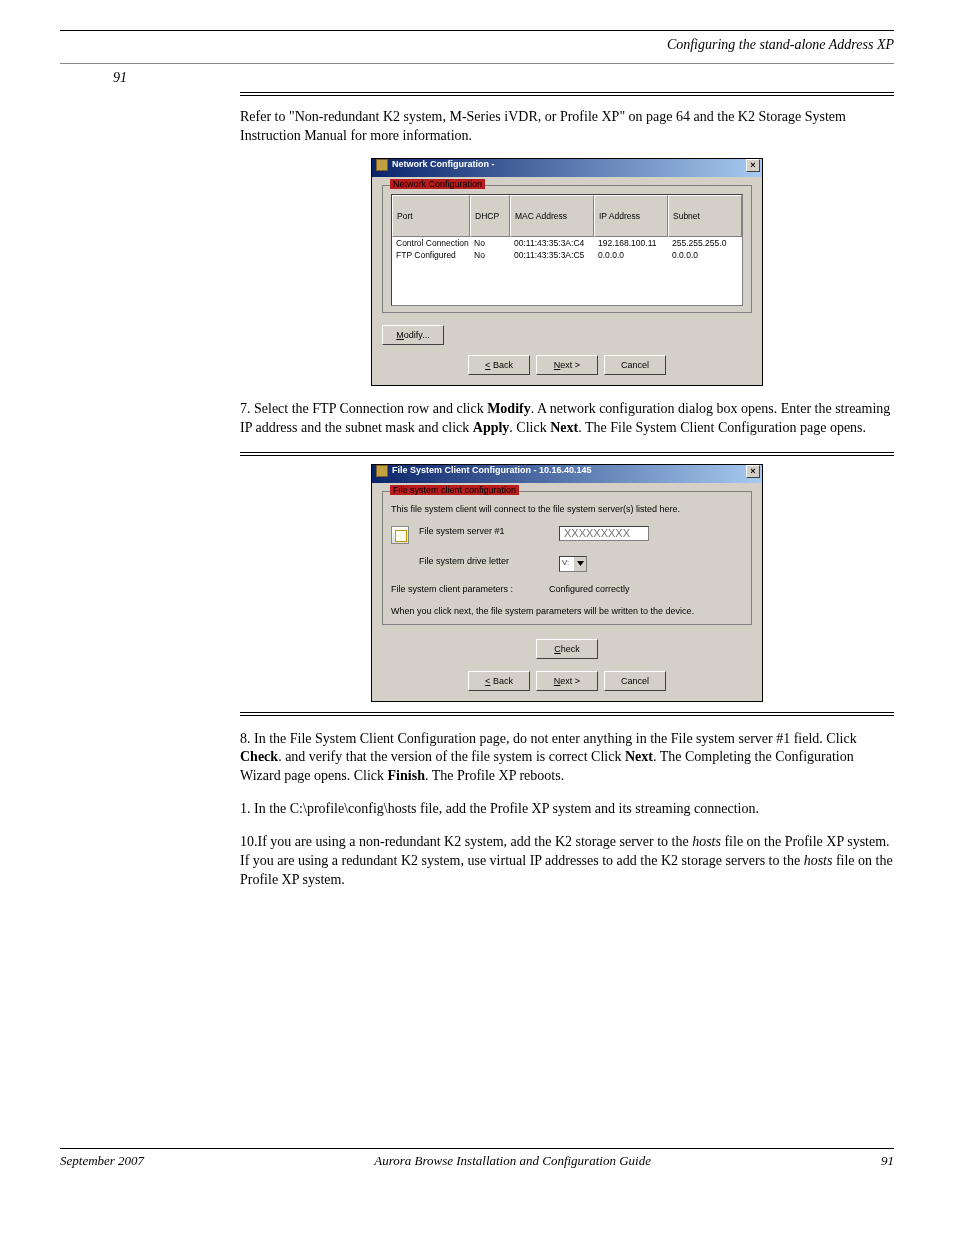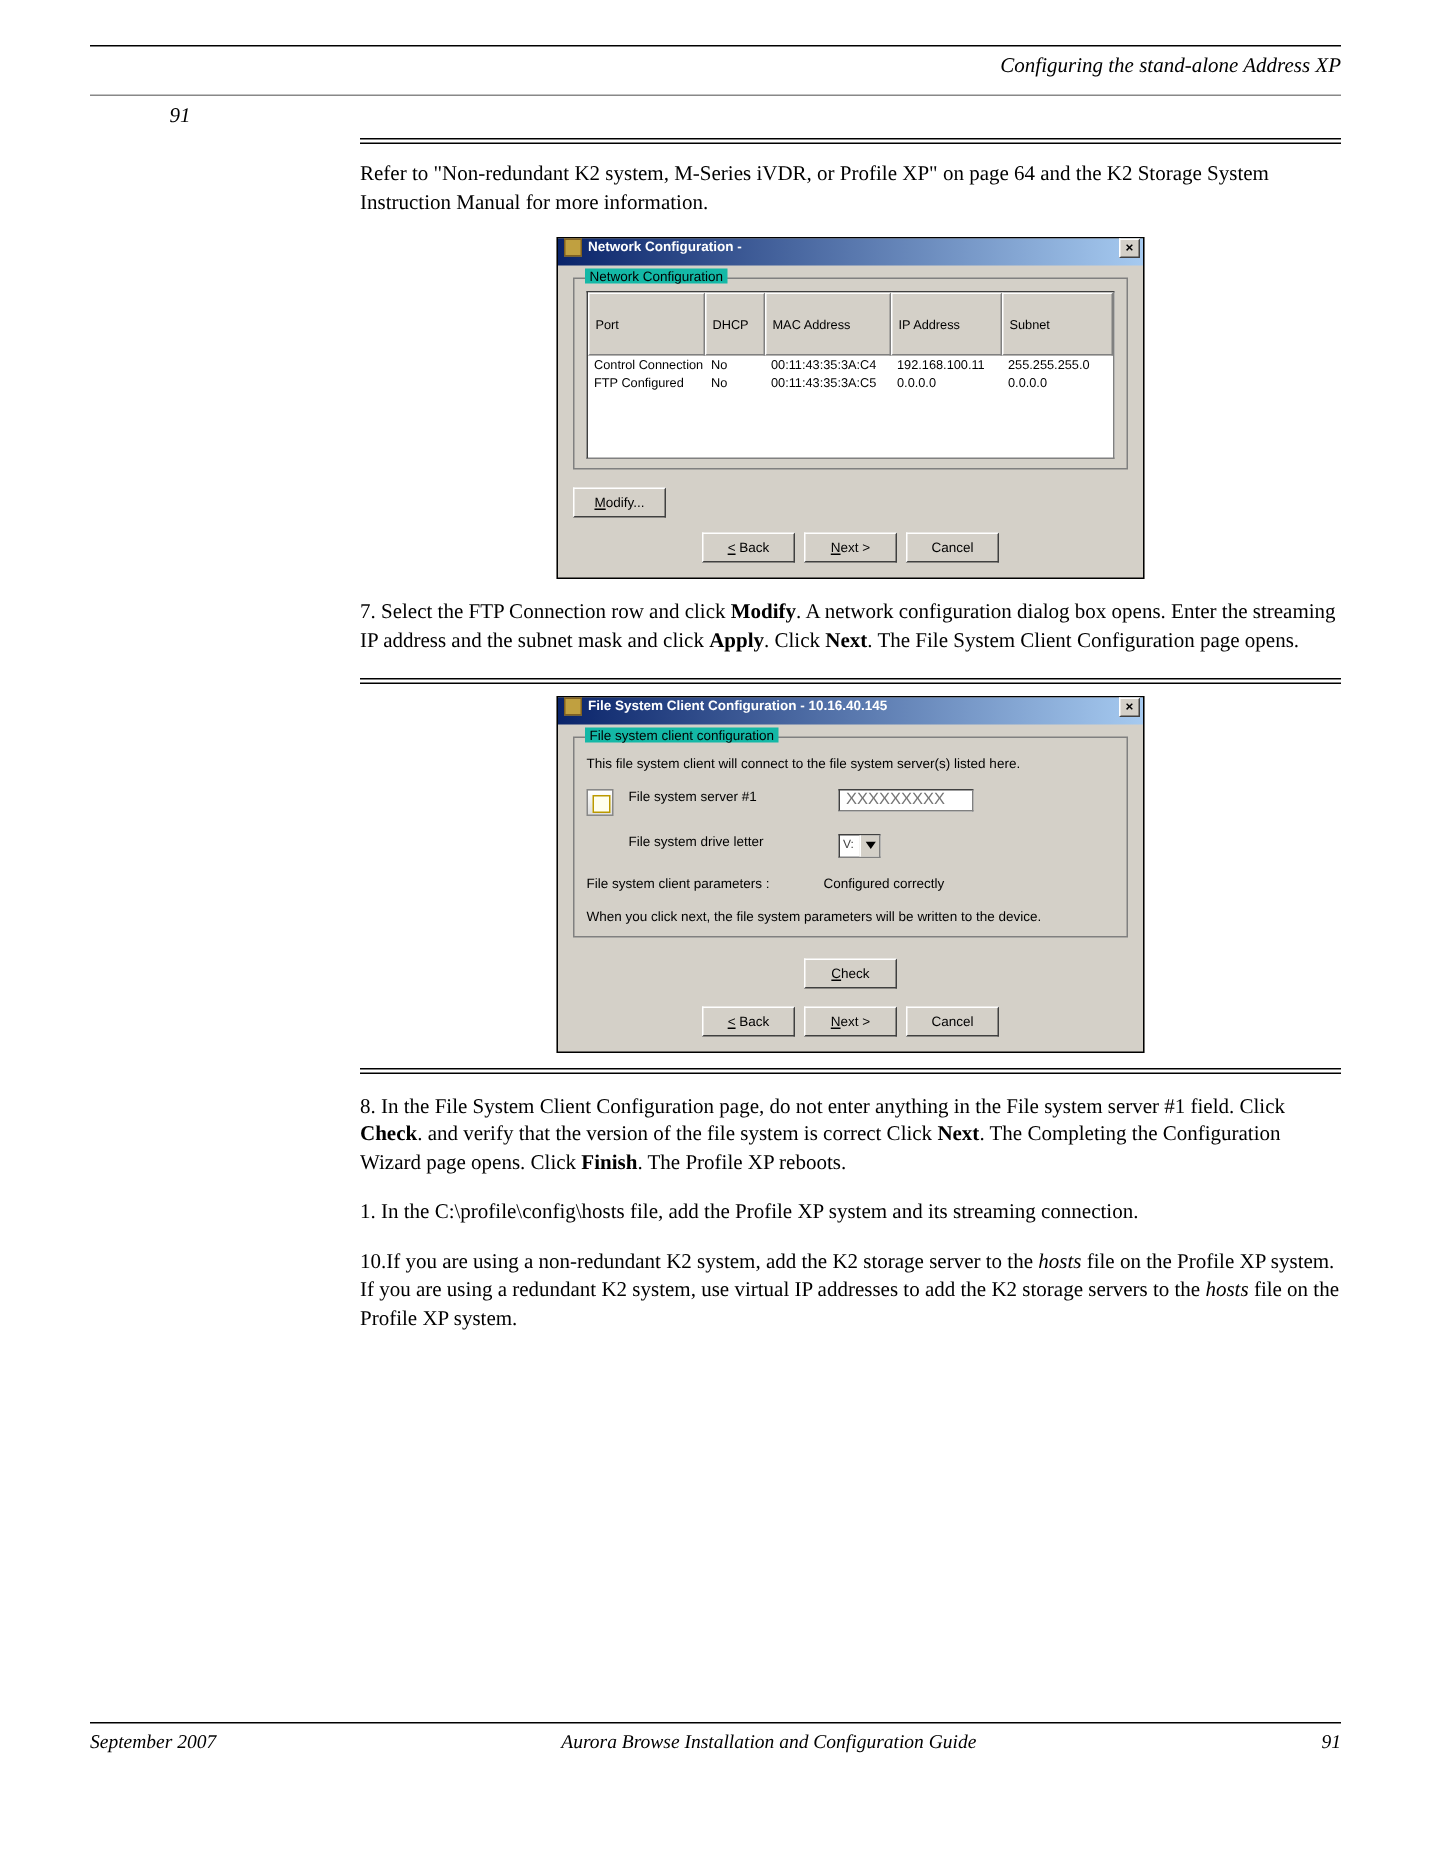--- a/index.html
+++ b/index.html
@@ -86,7 +86,7 @@
   .group-legend {
     position: absolute;
     top: -7px; left: 7px;
-    background: #14b8a6;
+    background: #b91c1c;
     padding: 0 3px;
   }
   .desc-row { display: flex; gap: 8px; align-items: flex-start; margin-bottom: 6px; }

